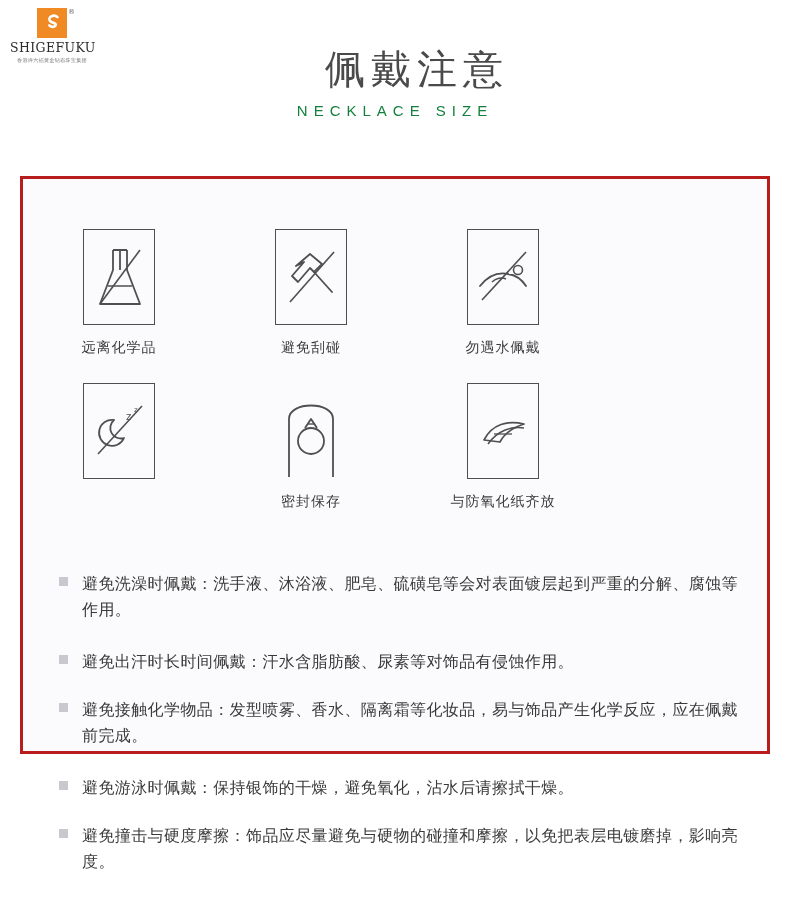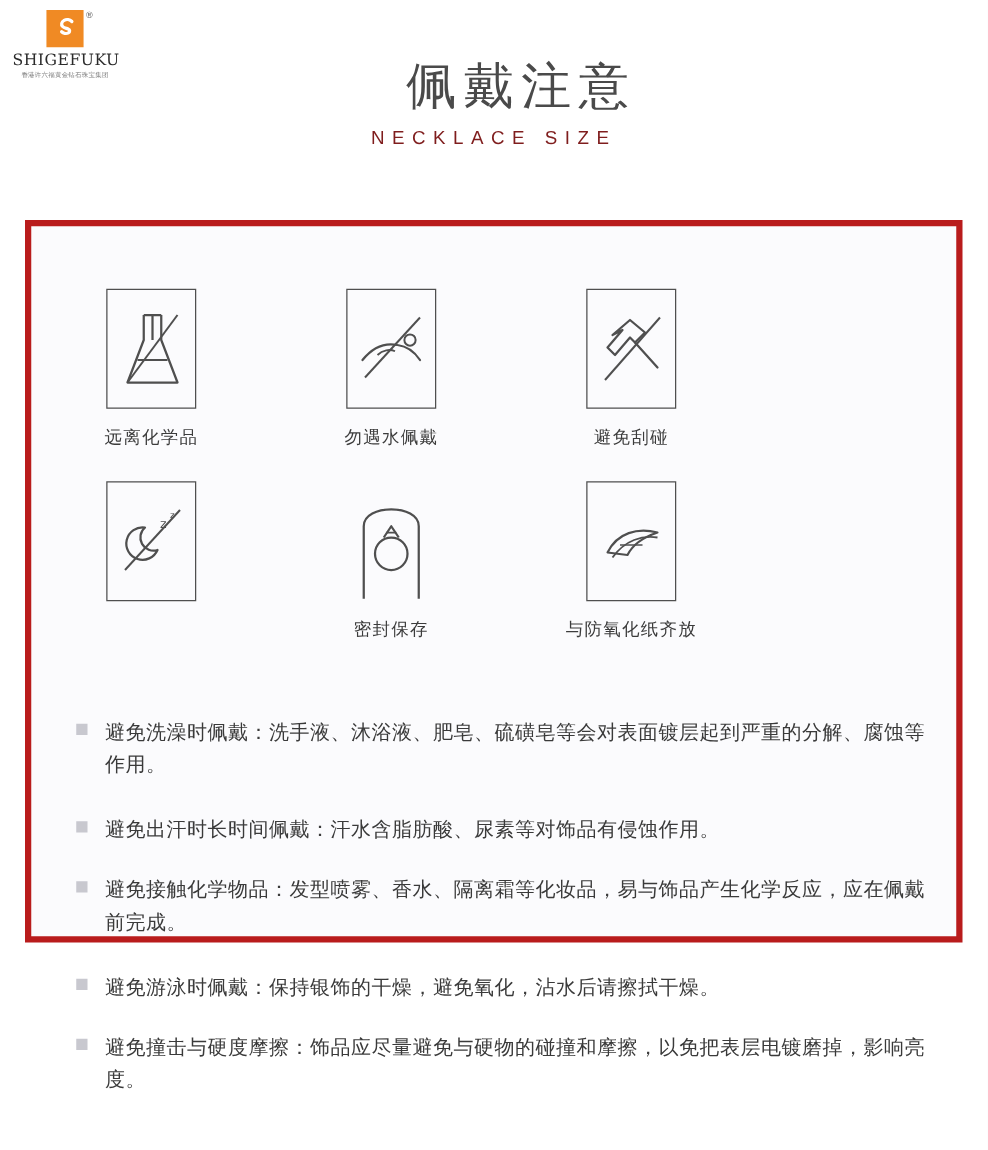--- a/index.html
+++ b/index.html
@@ -74,7 +74,7 @@
     margin-top: 8px;
     font-size: 15px;
     letter-spacing: 6px;
-    color: #7f1d1d;
+    color: #15803d;
     font-family: "Liberation Sans", sans-serif;
   }
 

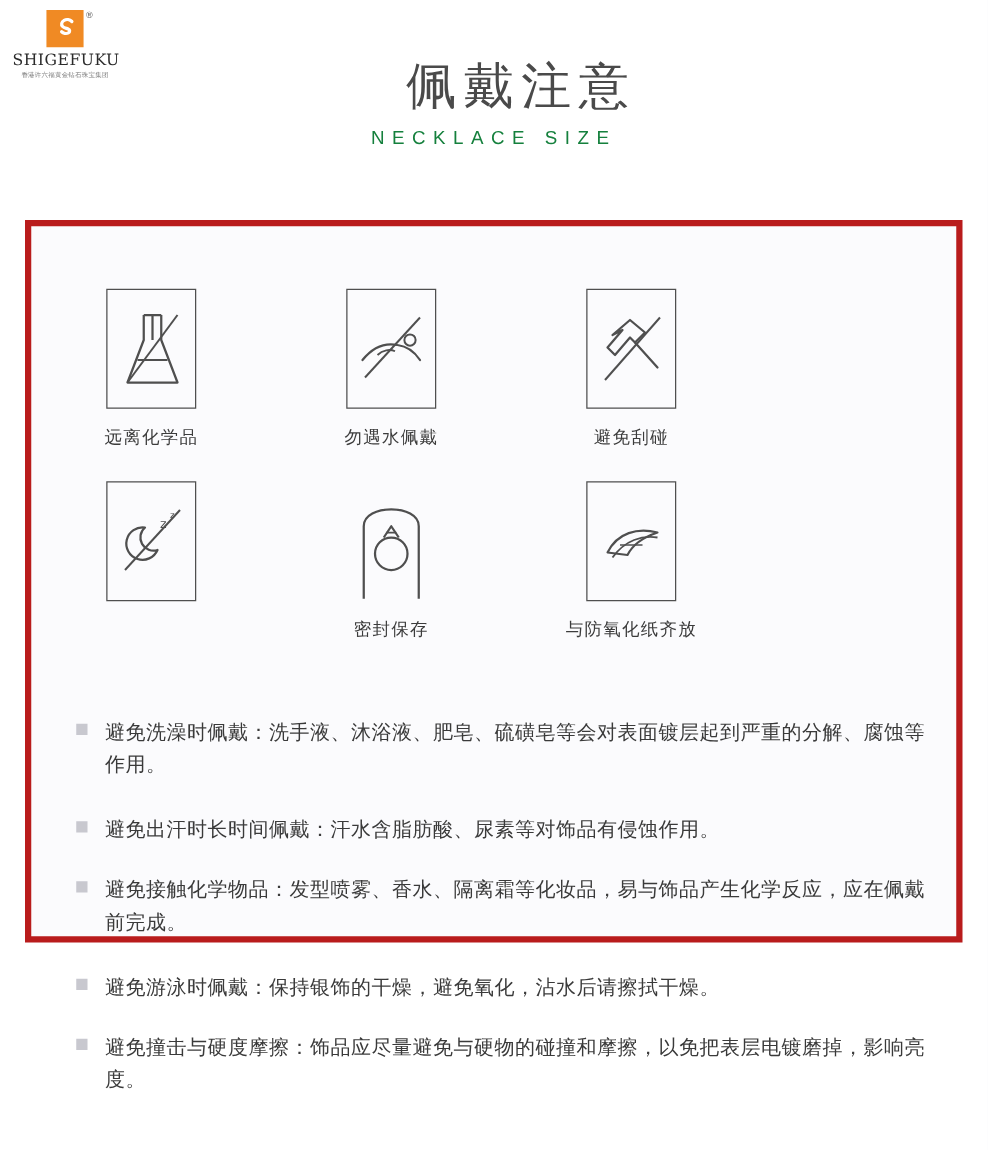--- a/index.html
+++ b/index.html
@@ -86,7 +86,7 @@
     width: 750px;
     height: 578px;
     background: #fbfbfd;
-    border: 5px solid #b91c1c;
+    border: 3px solid #b91c1c;
     box-sizing: border-box;
   }
 

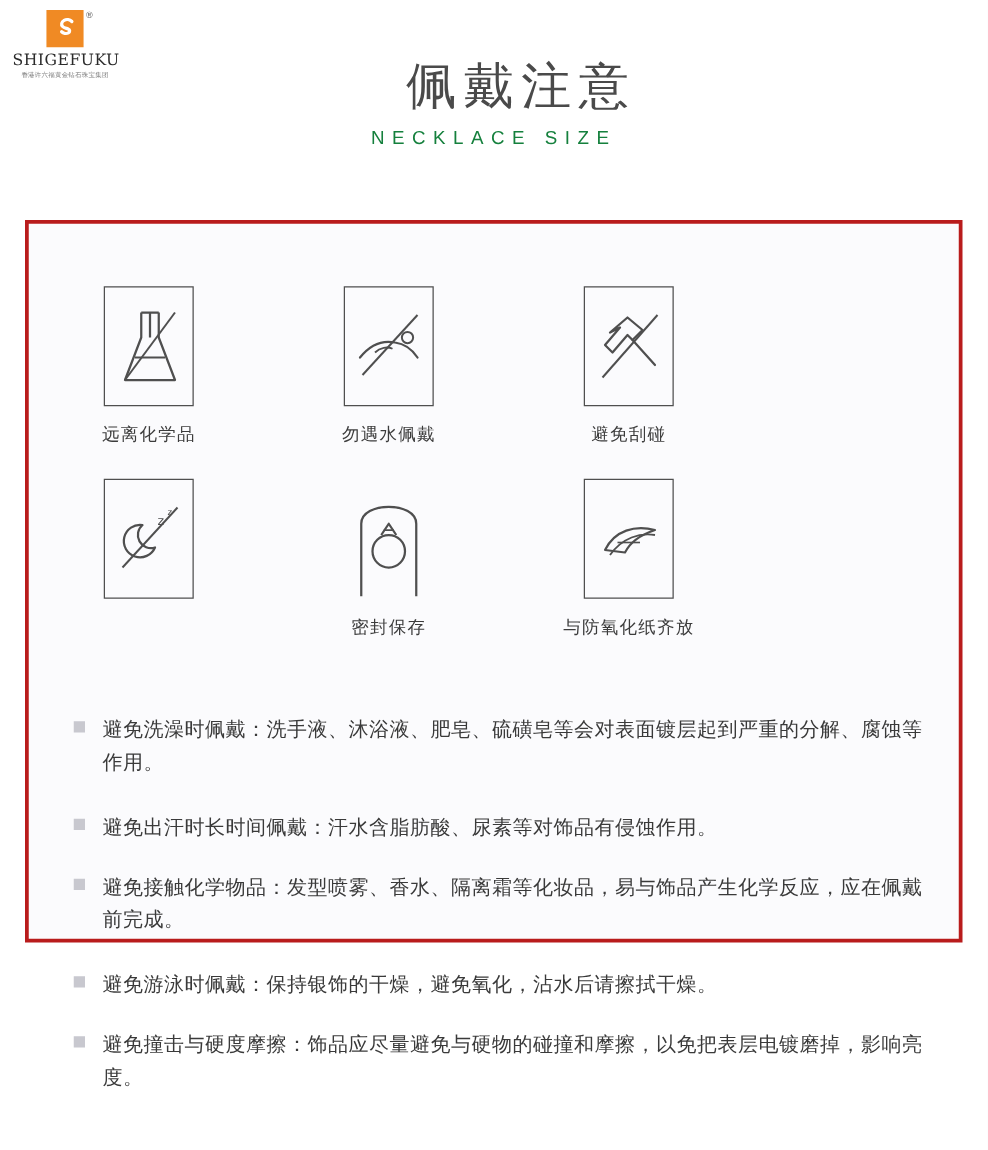--- a/index.html
+++ b/index.html
@@ -201,6 +201,19 @@
       <div class="icon-row">
         <div class="icon-box">
           <svg width="72" height="96" viewBox="0 0 72 96" aria-hidden="true">
+            <path d="M20 36 L34 24 L46 34 L38 42 L34 38 L22 52 L16 46 L28 32 Z" fill="none" stroke="#4f4f4f" stroke-width="1.8" stroke-linejoin="round"></path>
+            <path d="M38 42 L56 62" fill="none" stroke="#4f4f4f" stroke-width="1.8" stroke-linecap="round"></path>
+            <path d="M14 72 L58 22" stroke="#4f4f4f" stroke-width="1.6"></path>
+          </svg>
+        </div>
+      </div>
+      <div class="icon-label">避免刮碰</div>
+    </div>
+
+    <div class="icon-cell">
+      <div class="icon-row">
+        <div class="icon-box">
+          <svg width="72" height="96" viewBox="0 0 72 96" aria-hidden="true">
             <path d="M12 56 C20 46 30 42 40 44 C48 45 54 50 58 56" fill="none" stroke="#4f4f4f" stroke-width="1.8" stroke-linecap="round"></path>
             <path d="M24 52 C28 48 34 47 38 49" fill="none" stroke="#4f4f4f" stroke-width="1.5"></path>
             <circle cx="50" cy="40" r="4.5" fill="none" stroke="#4f4f4f" stroke-width="1.6"></circle>
@@ -215,19 +228,6 @@
       <div class="icon-row">
         <div class="icon-box">
           <svg width="72" height="96" viewBox="0 0 72 96" aria-hidden="true">
-            <path d="M20 36 L34 24 L46 34 L38 42 L34 38 L22 52 L16 46 L28 32 Z" fill="none" stroke="#4f4f4f" stroke-width="1.8" stroke-linejoin="round"></path>
-            <path d="M38 42 L56 62" fill="none" stroke="#4f4f4f" stroke-width="1.8" stroke-linecap="round"></path>
-            <path d="M14 72 L58 22" stroke="#4f4f4f" stroke-width="1.6"></path>
-          </svg>
-        </div>
-      </div>
-      <div class="icon-label">避免刮碰</div>
-    </div>
-
-    <div class="icon-cell">
-      <div class="icon-row">
-        <div class="icon-box">
-          <svg width="72" height="96" viewBox="0 0 72 96" aria-hidden="true">
             <path d="M40 54 A13 13 0 1 1 30 36 A10.5 10.5 0 0 0 40 54 Z" fill="none" stroke="#4f4f4f" stroke-width="1.8" stroke-linejoin="round"></path>
             <text x="42" y="36" font-family="DejaVu Sans, sans-serif" font-size="10" fill="#4f4f4f">z</text>
             <text x="50" y="28" font-family="DejaVu Sans, sans-serif" font-size="7" fill="#4f4f4f">z</text>

